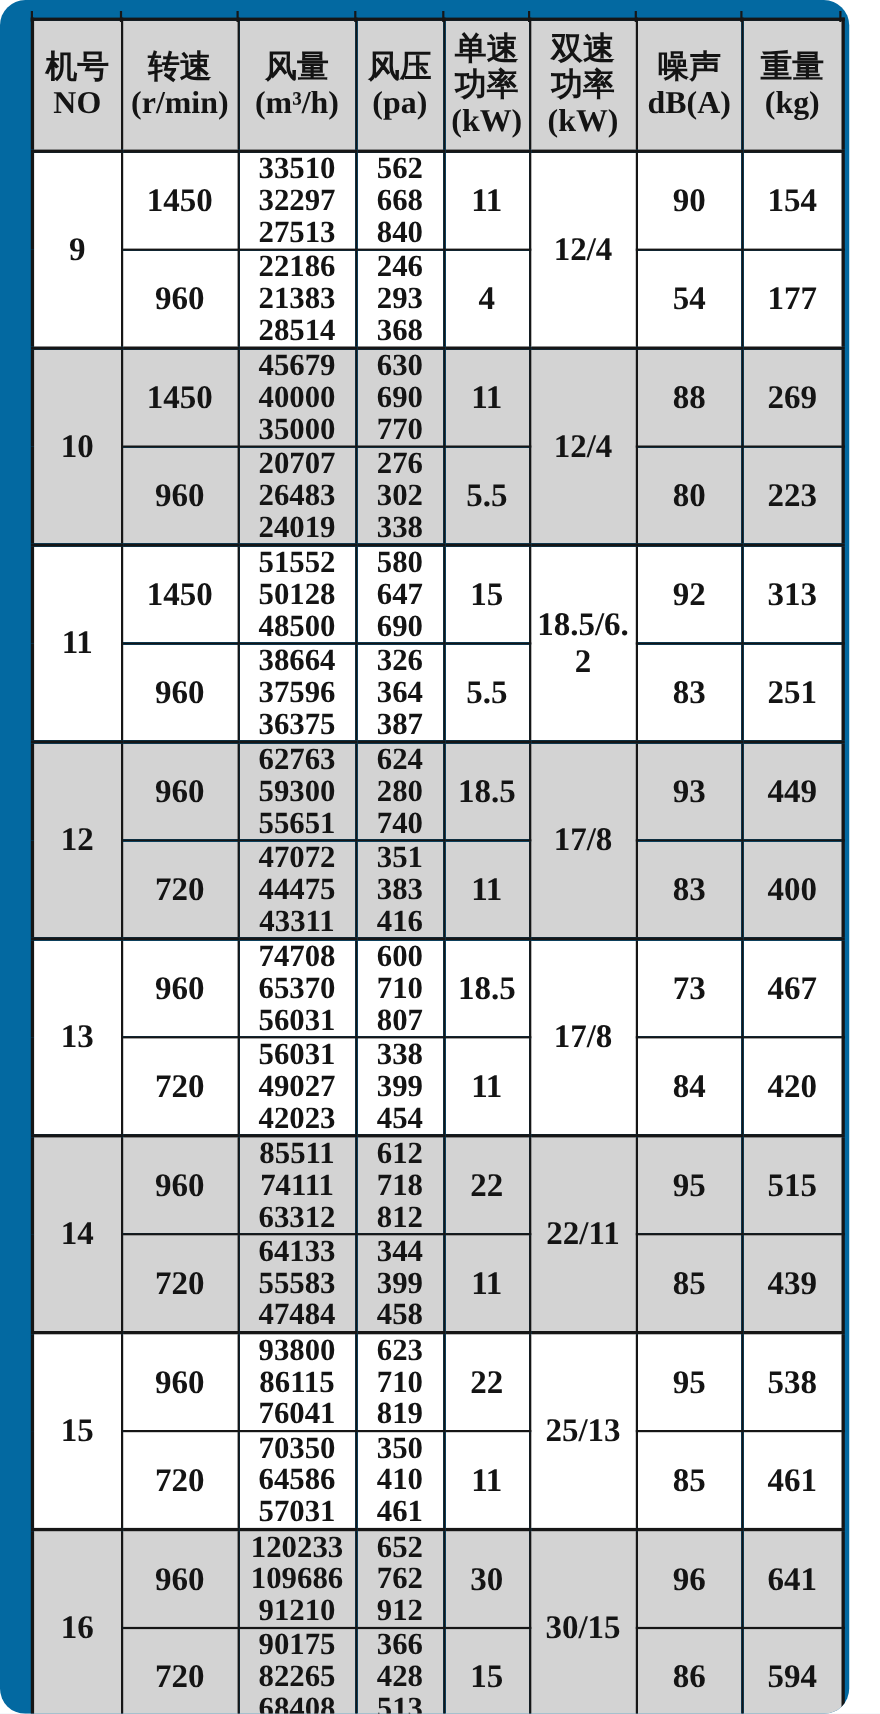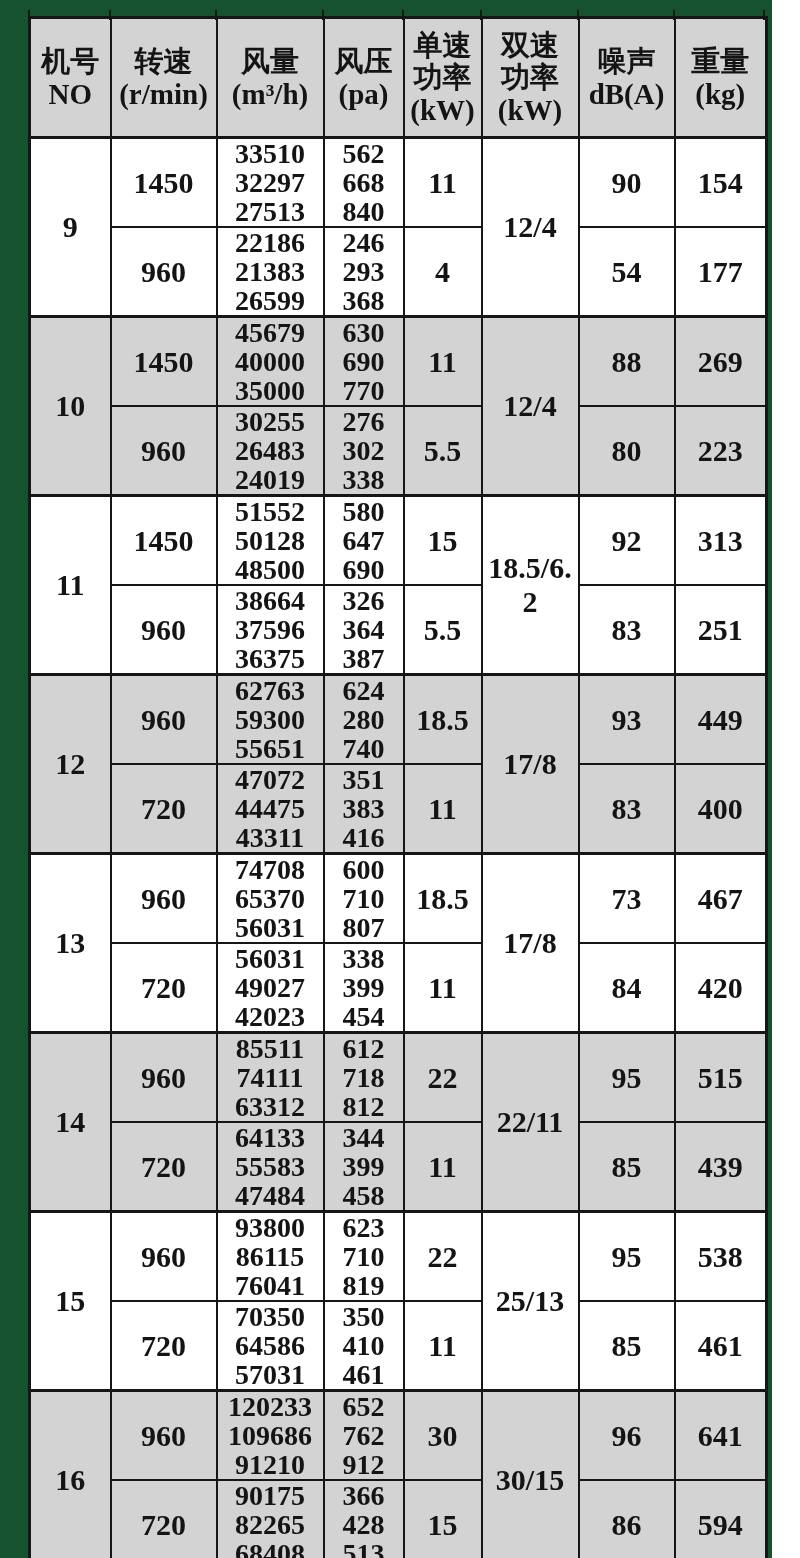--- a/index.html
+++ b/index.html
@@ -13,8 +13,9 @@
     position: relative;
     width: 772px;
     height: 1558px;
-    background: #14532d;
+    background: #0369a1;
     overflow: hidden;
+    border-radius: 23px;
   }
   .table-wrap {
     position: absolute;

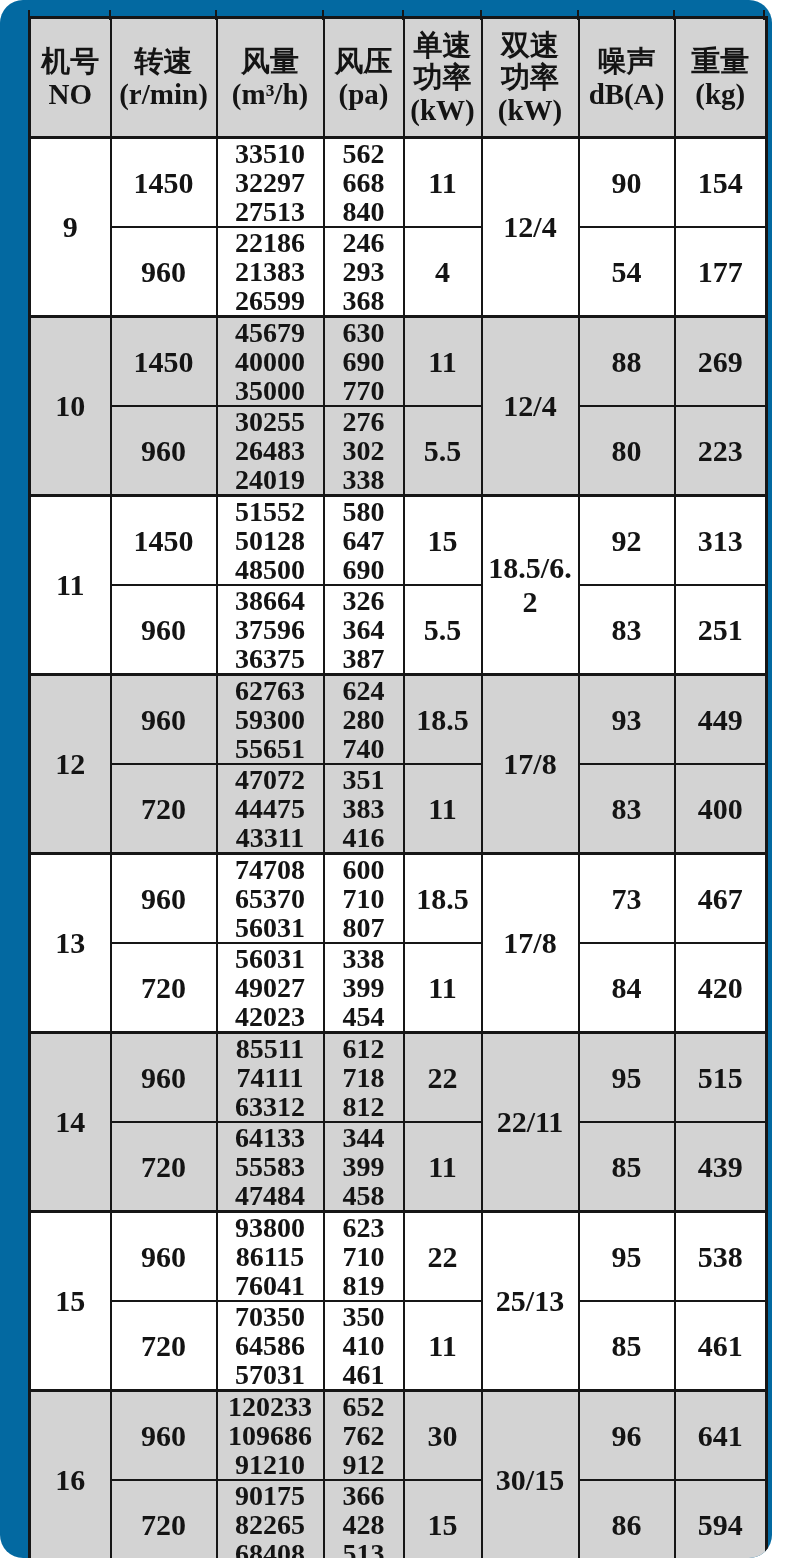--- a/index.html
+++ b/index.html
@@ -130,7 +130,7 @@
     <td>960</td>
     <td class="multi">22186
 21383
-26599</td>
+28514</td>
     <td class="multi">246
 293
 368</td>

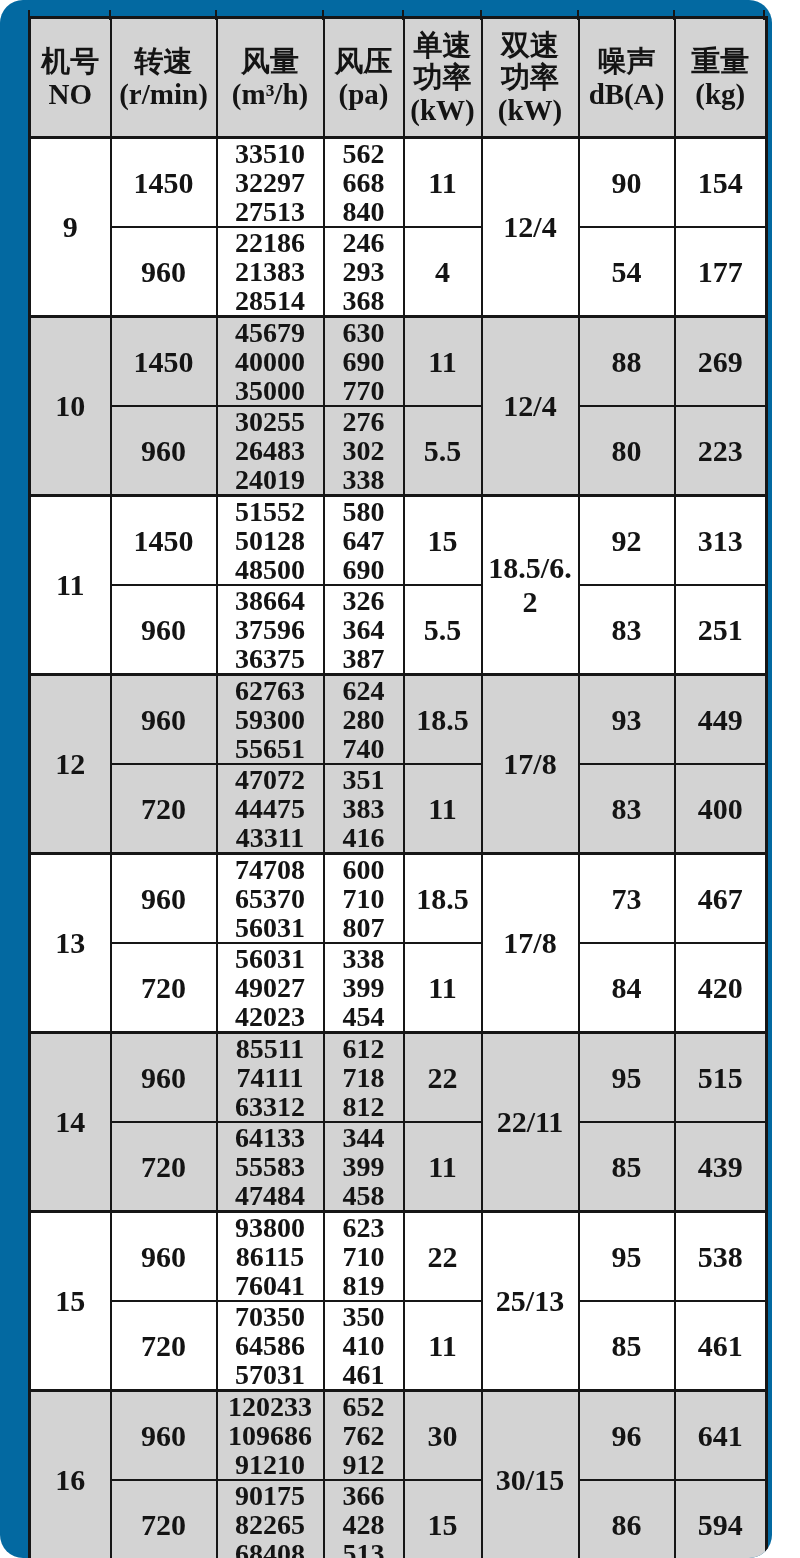--- a/index.html
+++ b/index.html
@@ -155,7 +155,7 @@
   </tr>
   <tr class="shaded">
     <td>960</td>
-    <td class="multi">30255
+    <td class="multi">20707
 26483
 24019</td>
     <td class="multi">276

